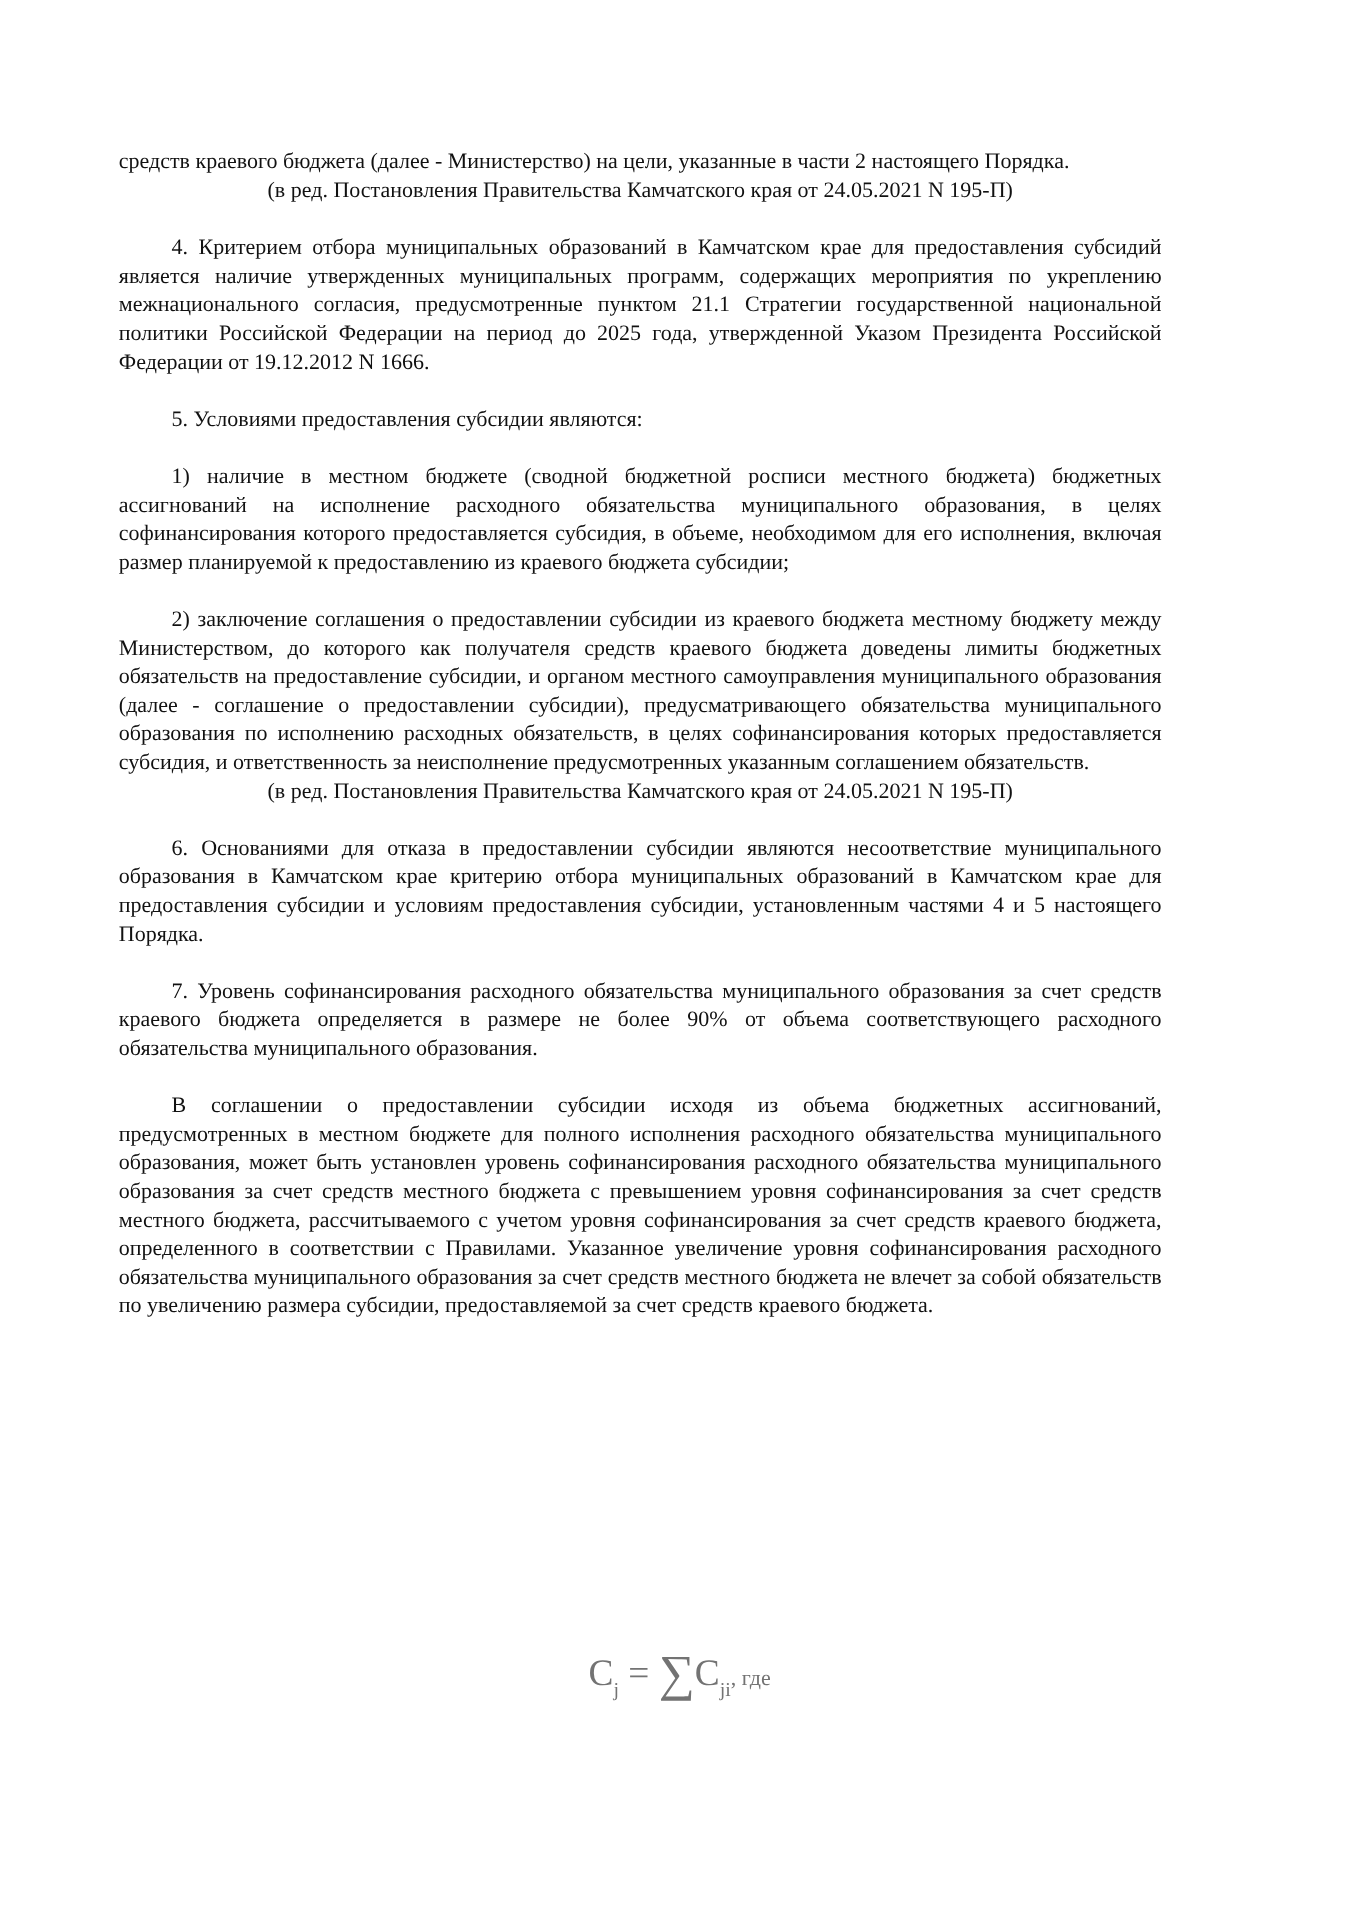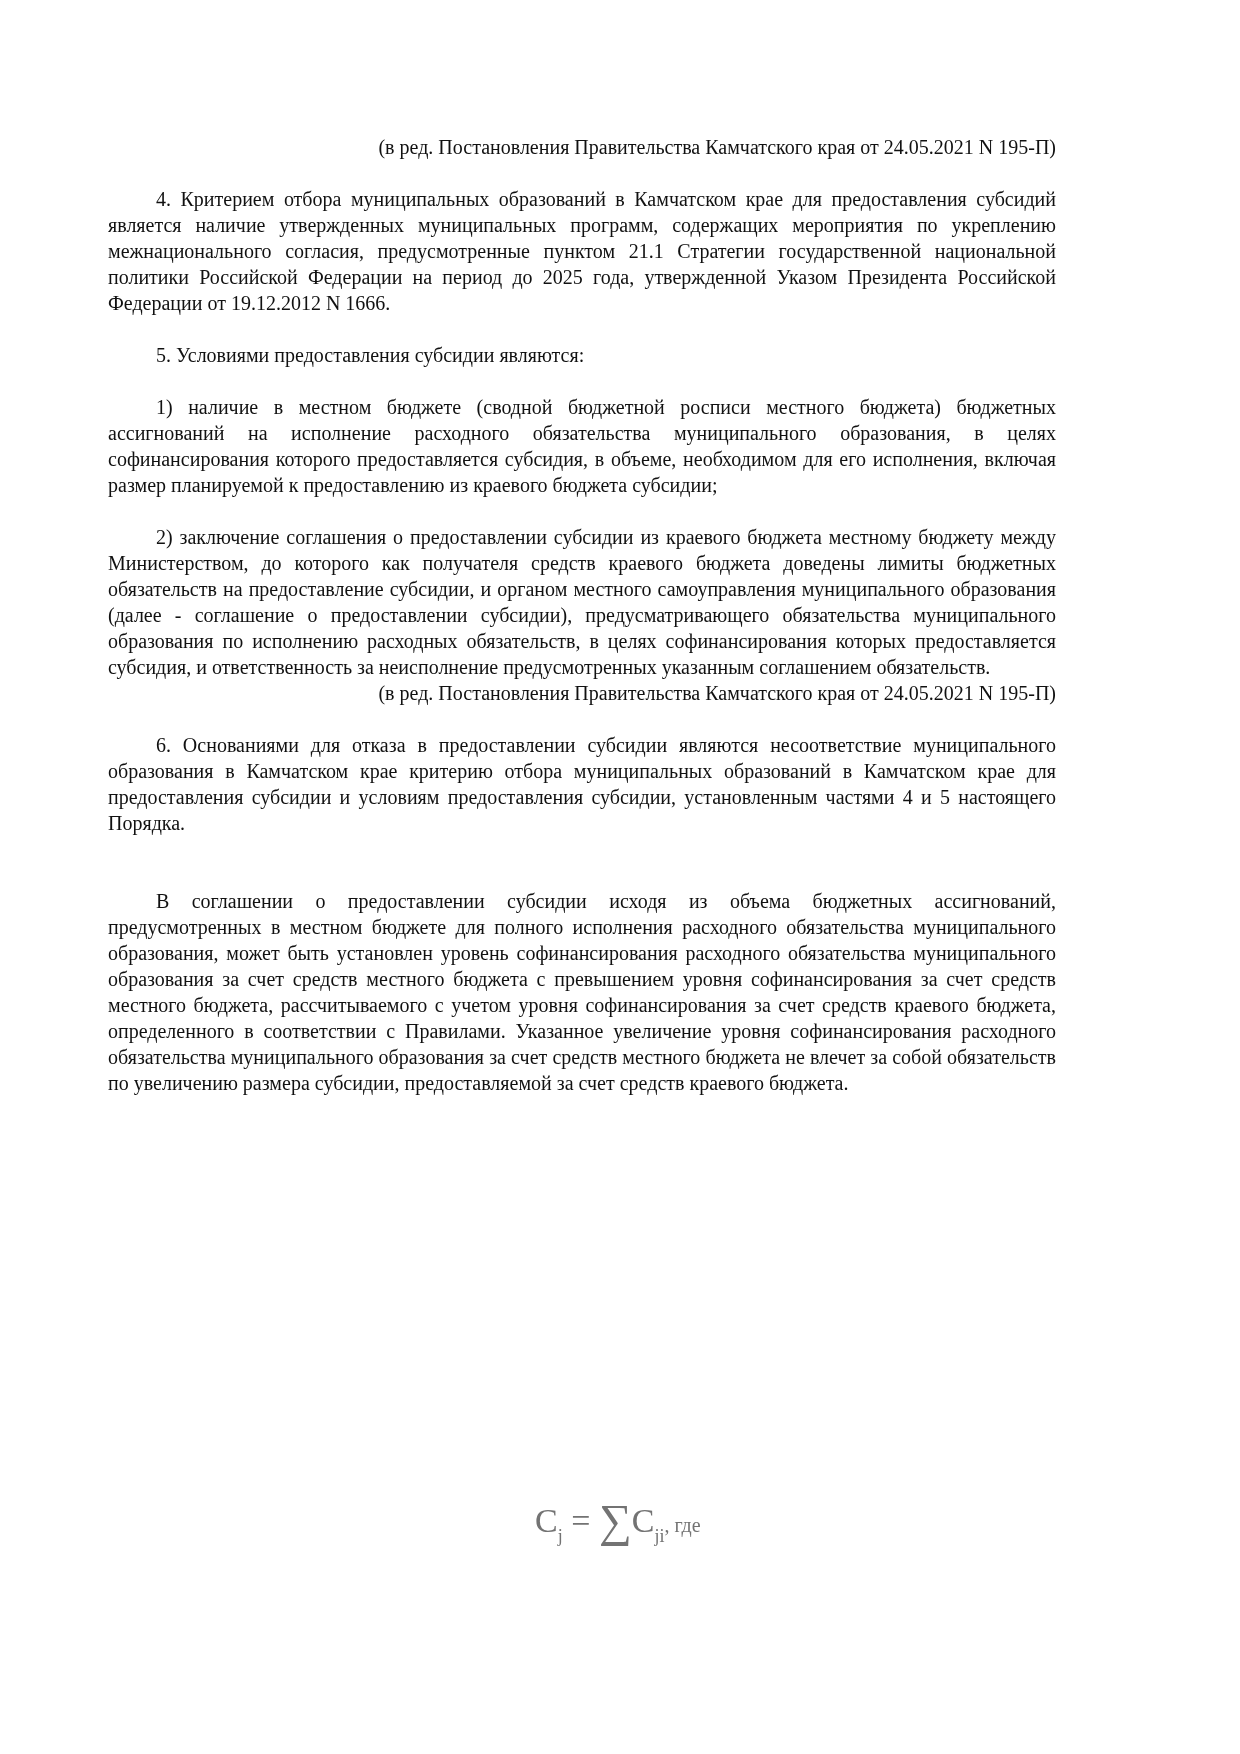--- a/index.html
+++ b/index.html
@@ -65,6 +65,7 @@
 <body>
 
 <div class="page">
+  <p class="para">средств краевого бюджета (далее - Министерство) на цели, указанные в части 2 настоящего Порядка.</p>
   <p class="note">(в ред. Постановления Правительства Камчатского края от 24.05.2021 N 195-П)</p>
   <div class="gap"></div>
 

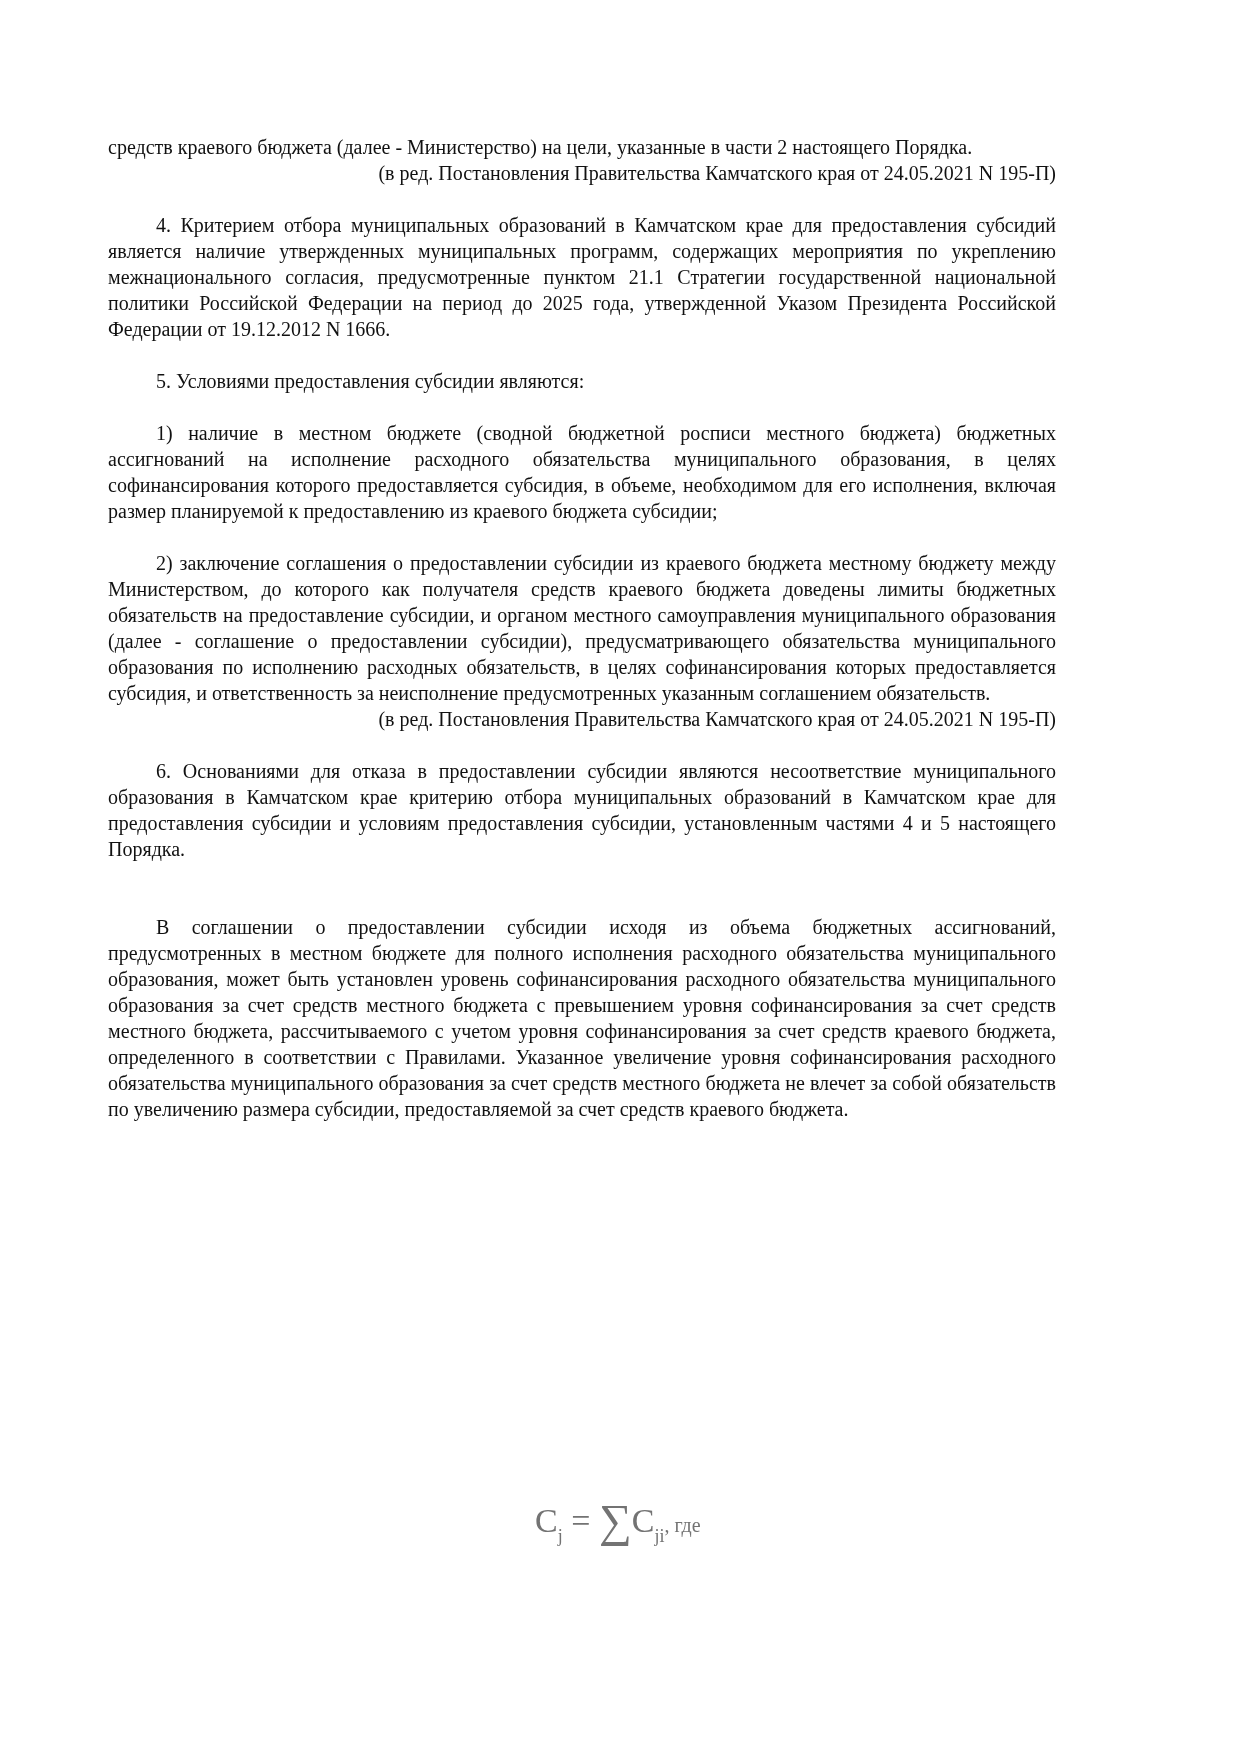--- a/index.html
+++ b/index.html
@@ -34,7 +34,7 @@
       height: 26px;
     }
     .note {
-      text-align: right;
+      text-align: center;
       margin: 0;
     }
     .formula {

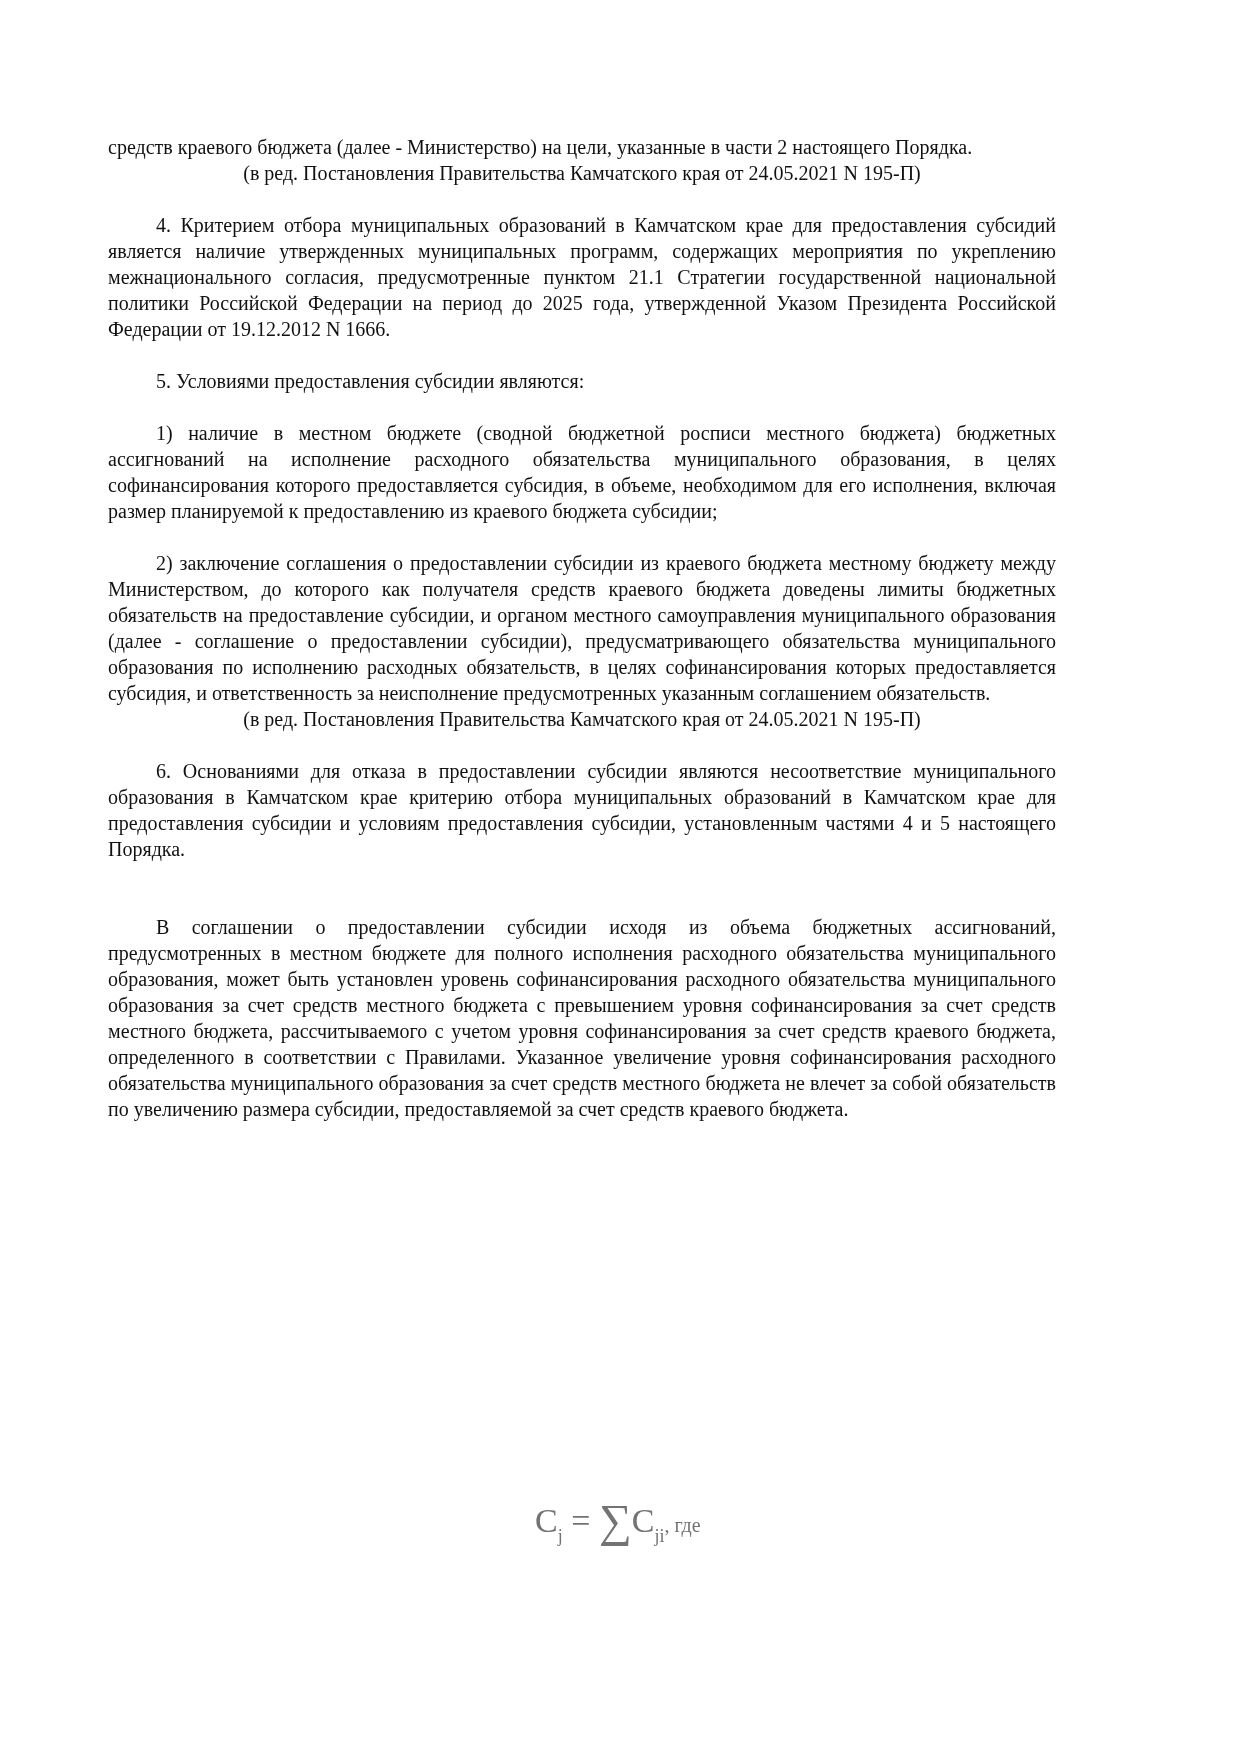--- a/index.html
+++ b/index.html
@@ -85,6 +85,7 @@
   <p class="para indent">6. Основаниями для отказа в предоставлении субсидии являются несоответствие муниципального образования в Камчатском крае критерию отбора муниципальных образований в Камчатском крае для предоставления субсидии и условиям предоставления субсидии, установленным частями 4 и 5 настоящего Порядка.</p>
   <div class="gap"></div>
 
+  <p class="para indent">7. Уровень софинансирования расходного обязательства муниципального образования за счет средств краевого бюджета определяется в размере не более 90% от объема соответствующего расходного обязательства муниципального образования.</p>
   <div class="gap"></div>
 
   <p class="para indent">В соглашении о предоставлении субсидии исходя из объема бюджетных ассигнований, предусмотренных в местном бюджете для полного исполнения расходного обязательства муниципального образования, может быть установлен уровень софинансирования расходного обязательства муниципального образования за счет средств местного бюджета с превышением уровня софинансирования за счет средств местного бюджета, рассчитываемого с учетом уровня софинансирования за счет средств краевого бюджета, определенного в соответствии с Правилами. Указанное увеличение уровня софинансирования расходного обязательства муниципального образования за счет средств местного бюджета не влечет за собой обязательств по увеличению размера субсидии, предоставляемой за счет средств краевого бюджета.</p>

